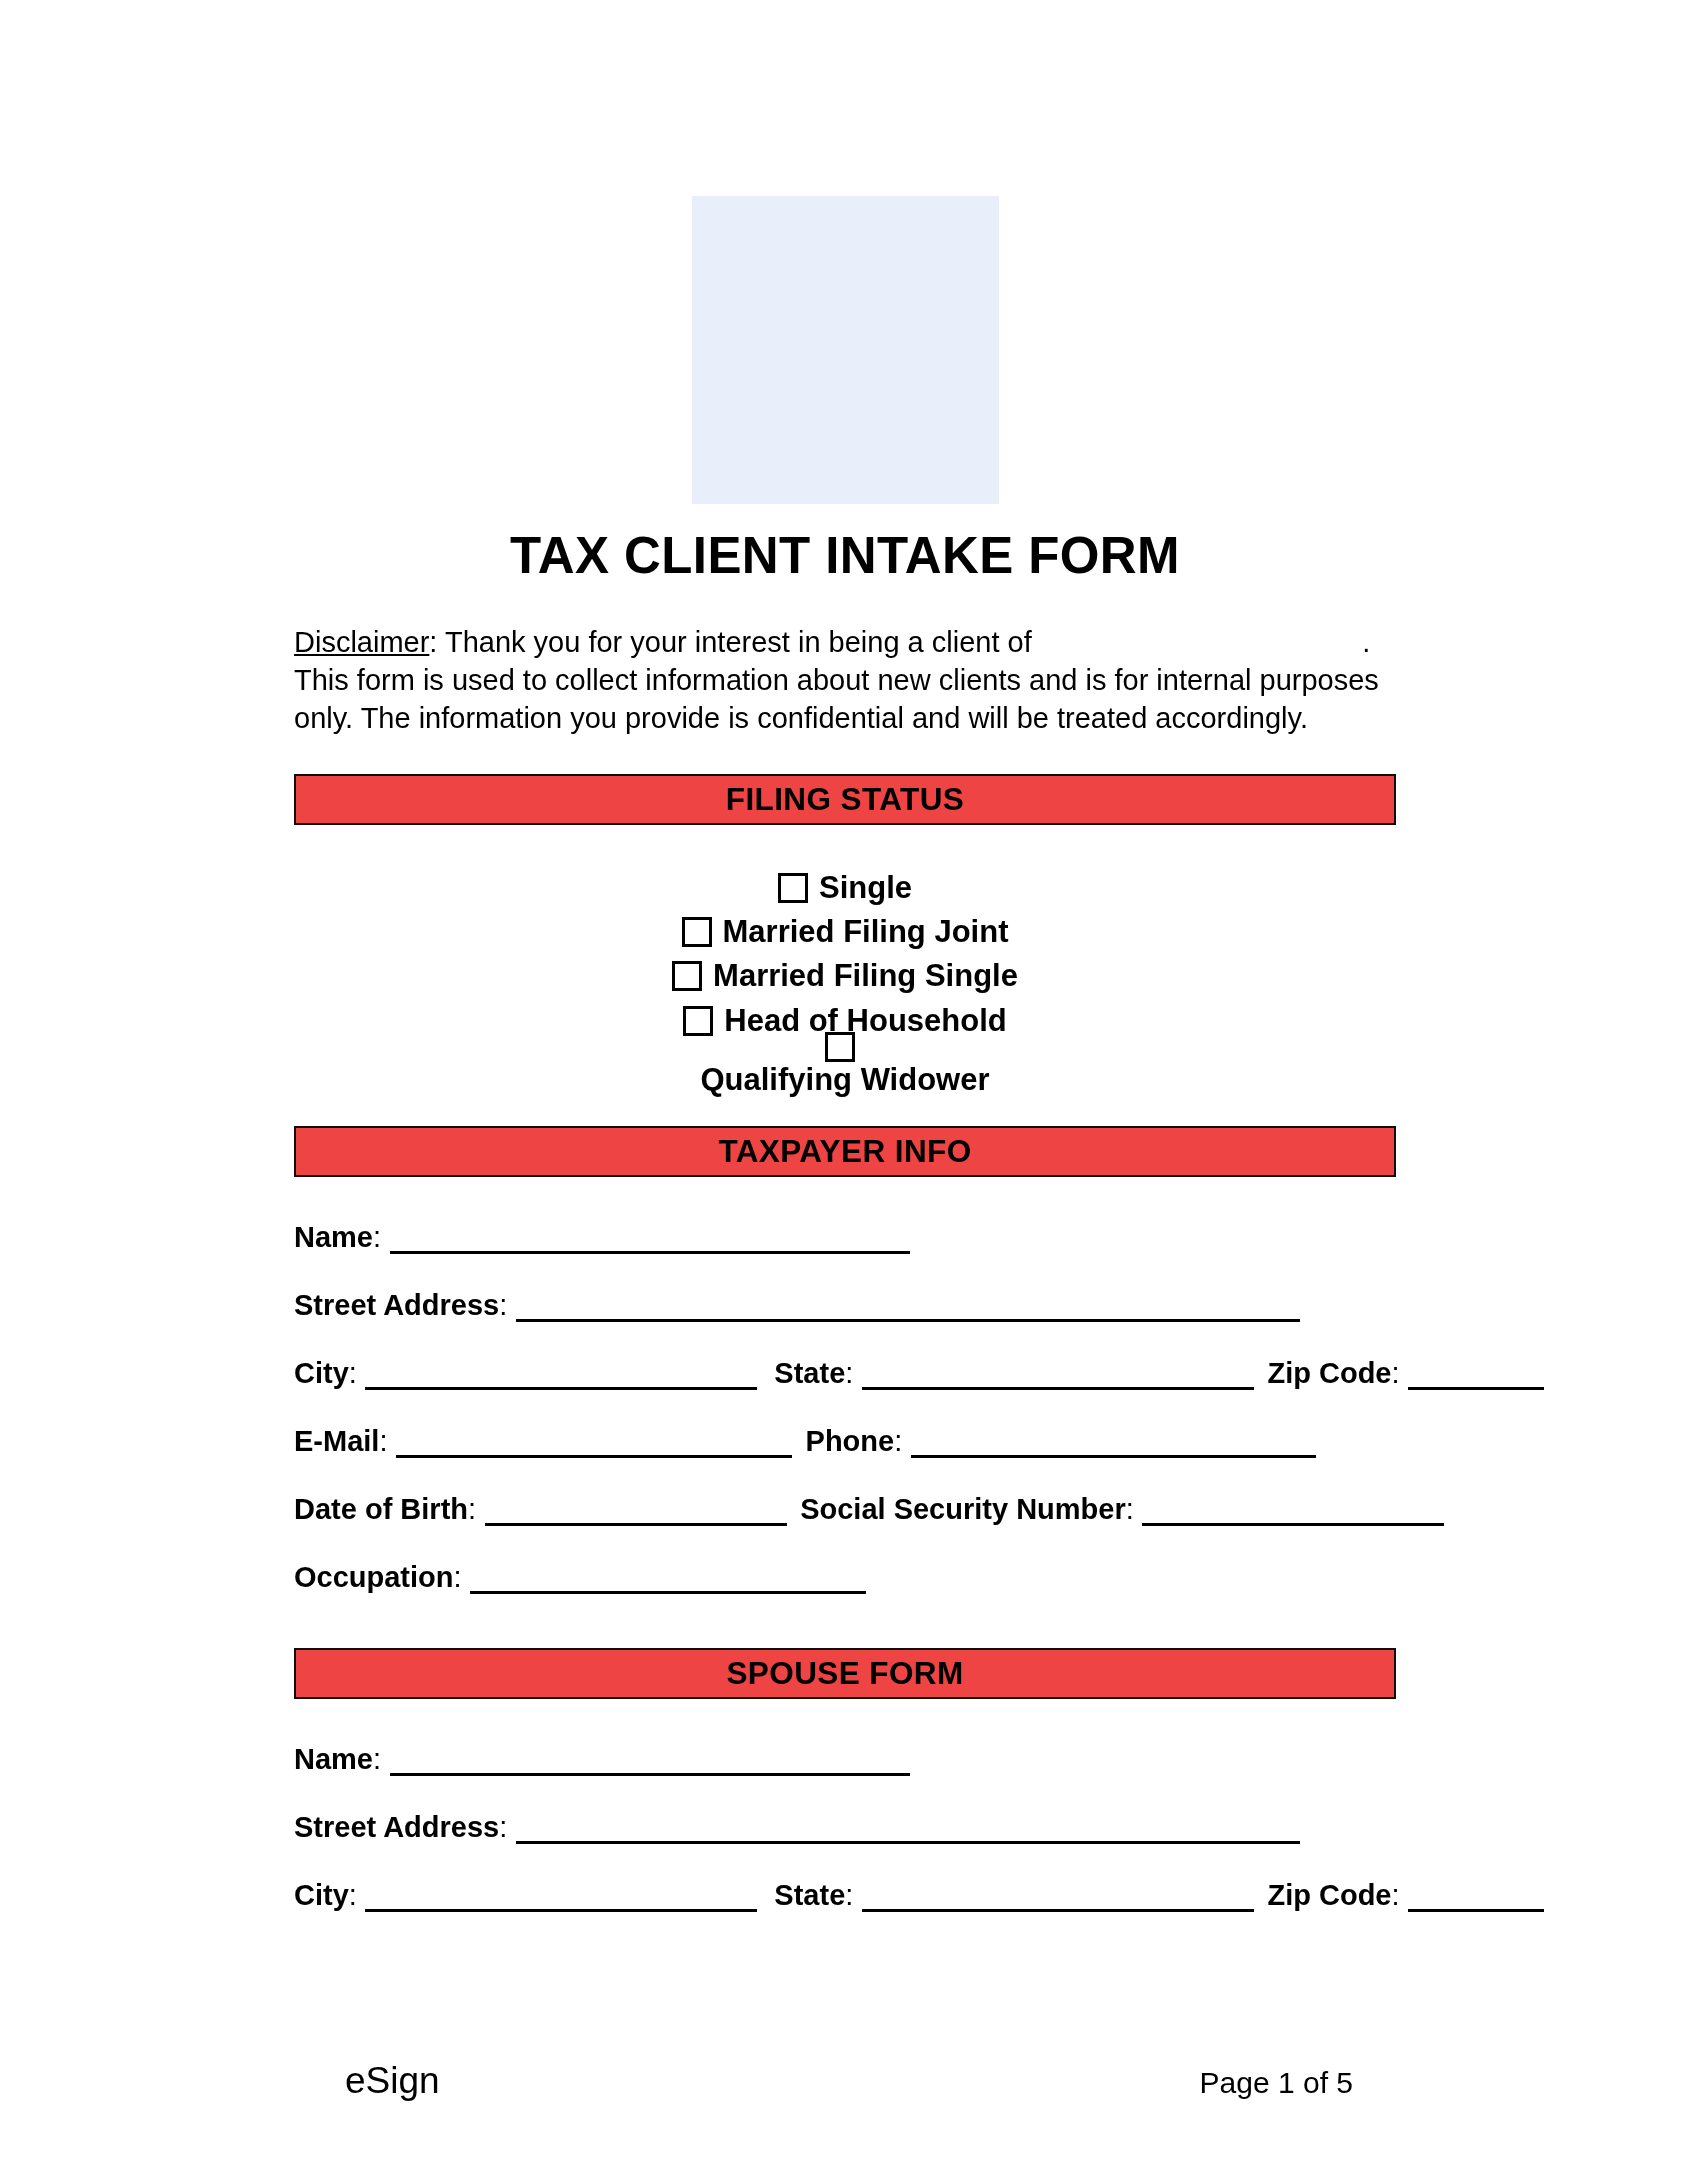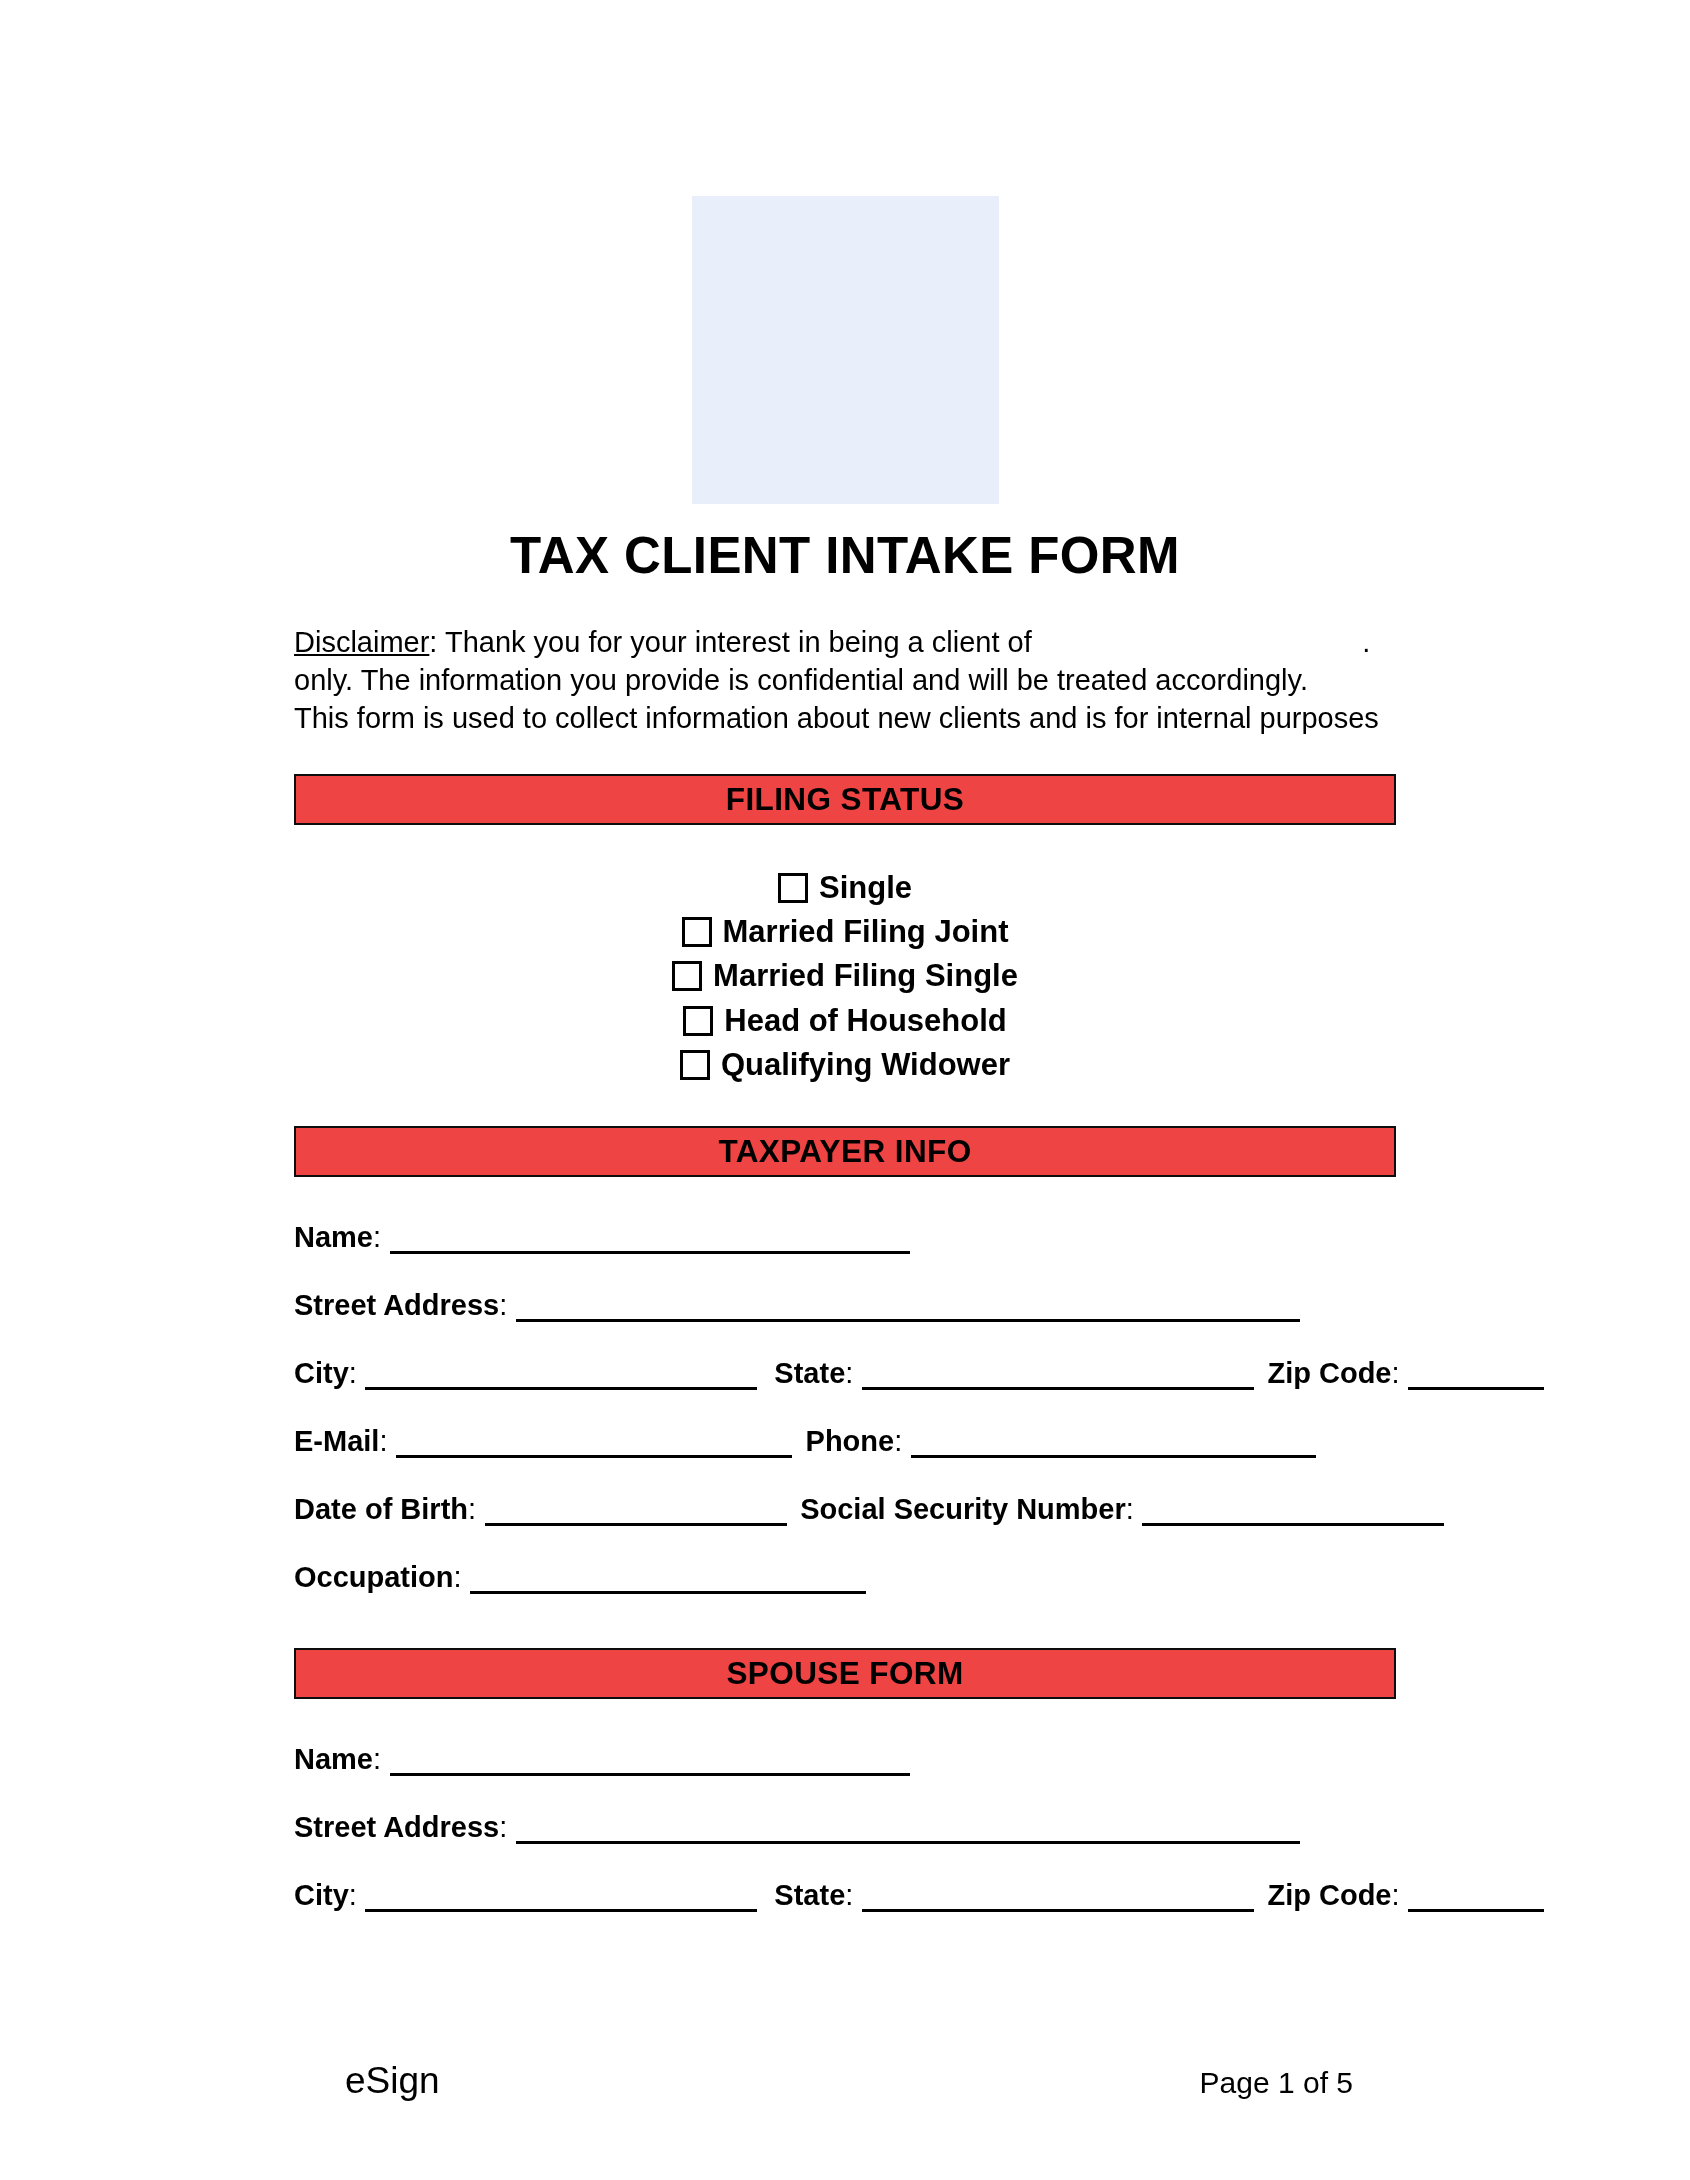--- a/index.html
+++ b/index.html
@@ -117,8 +117,8 @@
       <span><u class="dlabel">Disclaimer</u><span>: Thank you for your interest in being a client of</span></span>
       <span class="dperiod">.</span>
     </div>
+    <div class="dline">This form is used to collect information about new clients and is for internal purposes</div>
     <div class="dline">only. The information you provide is confidential and will be treated accordingly.</div>
-    <div class="dline">This form is used to collect information about new clients and is for internal purposes</div>
   </div>
 
   <div class="bar bar-filing">FILING STATUS</div>

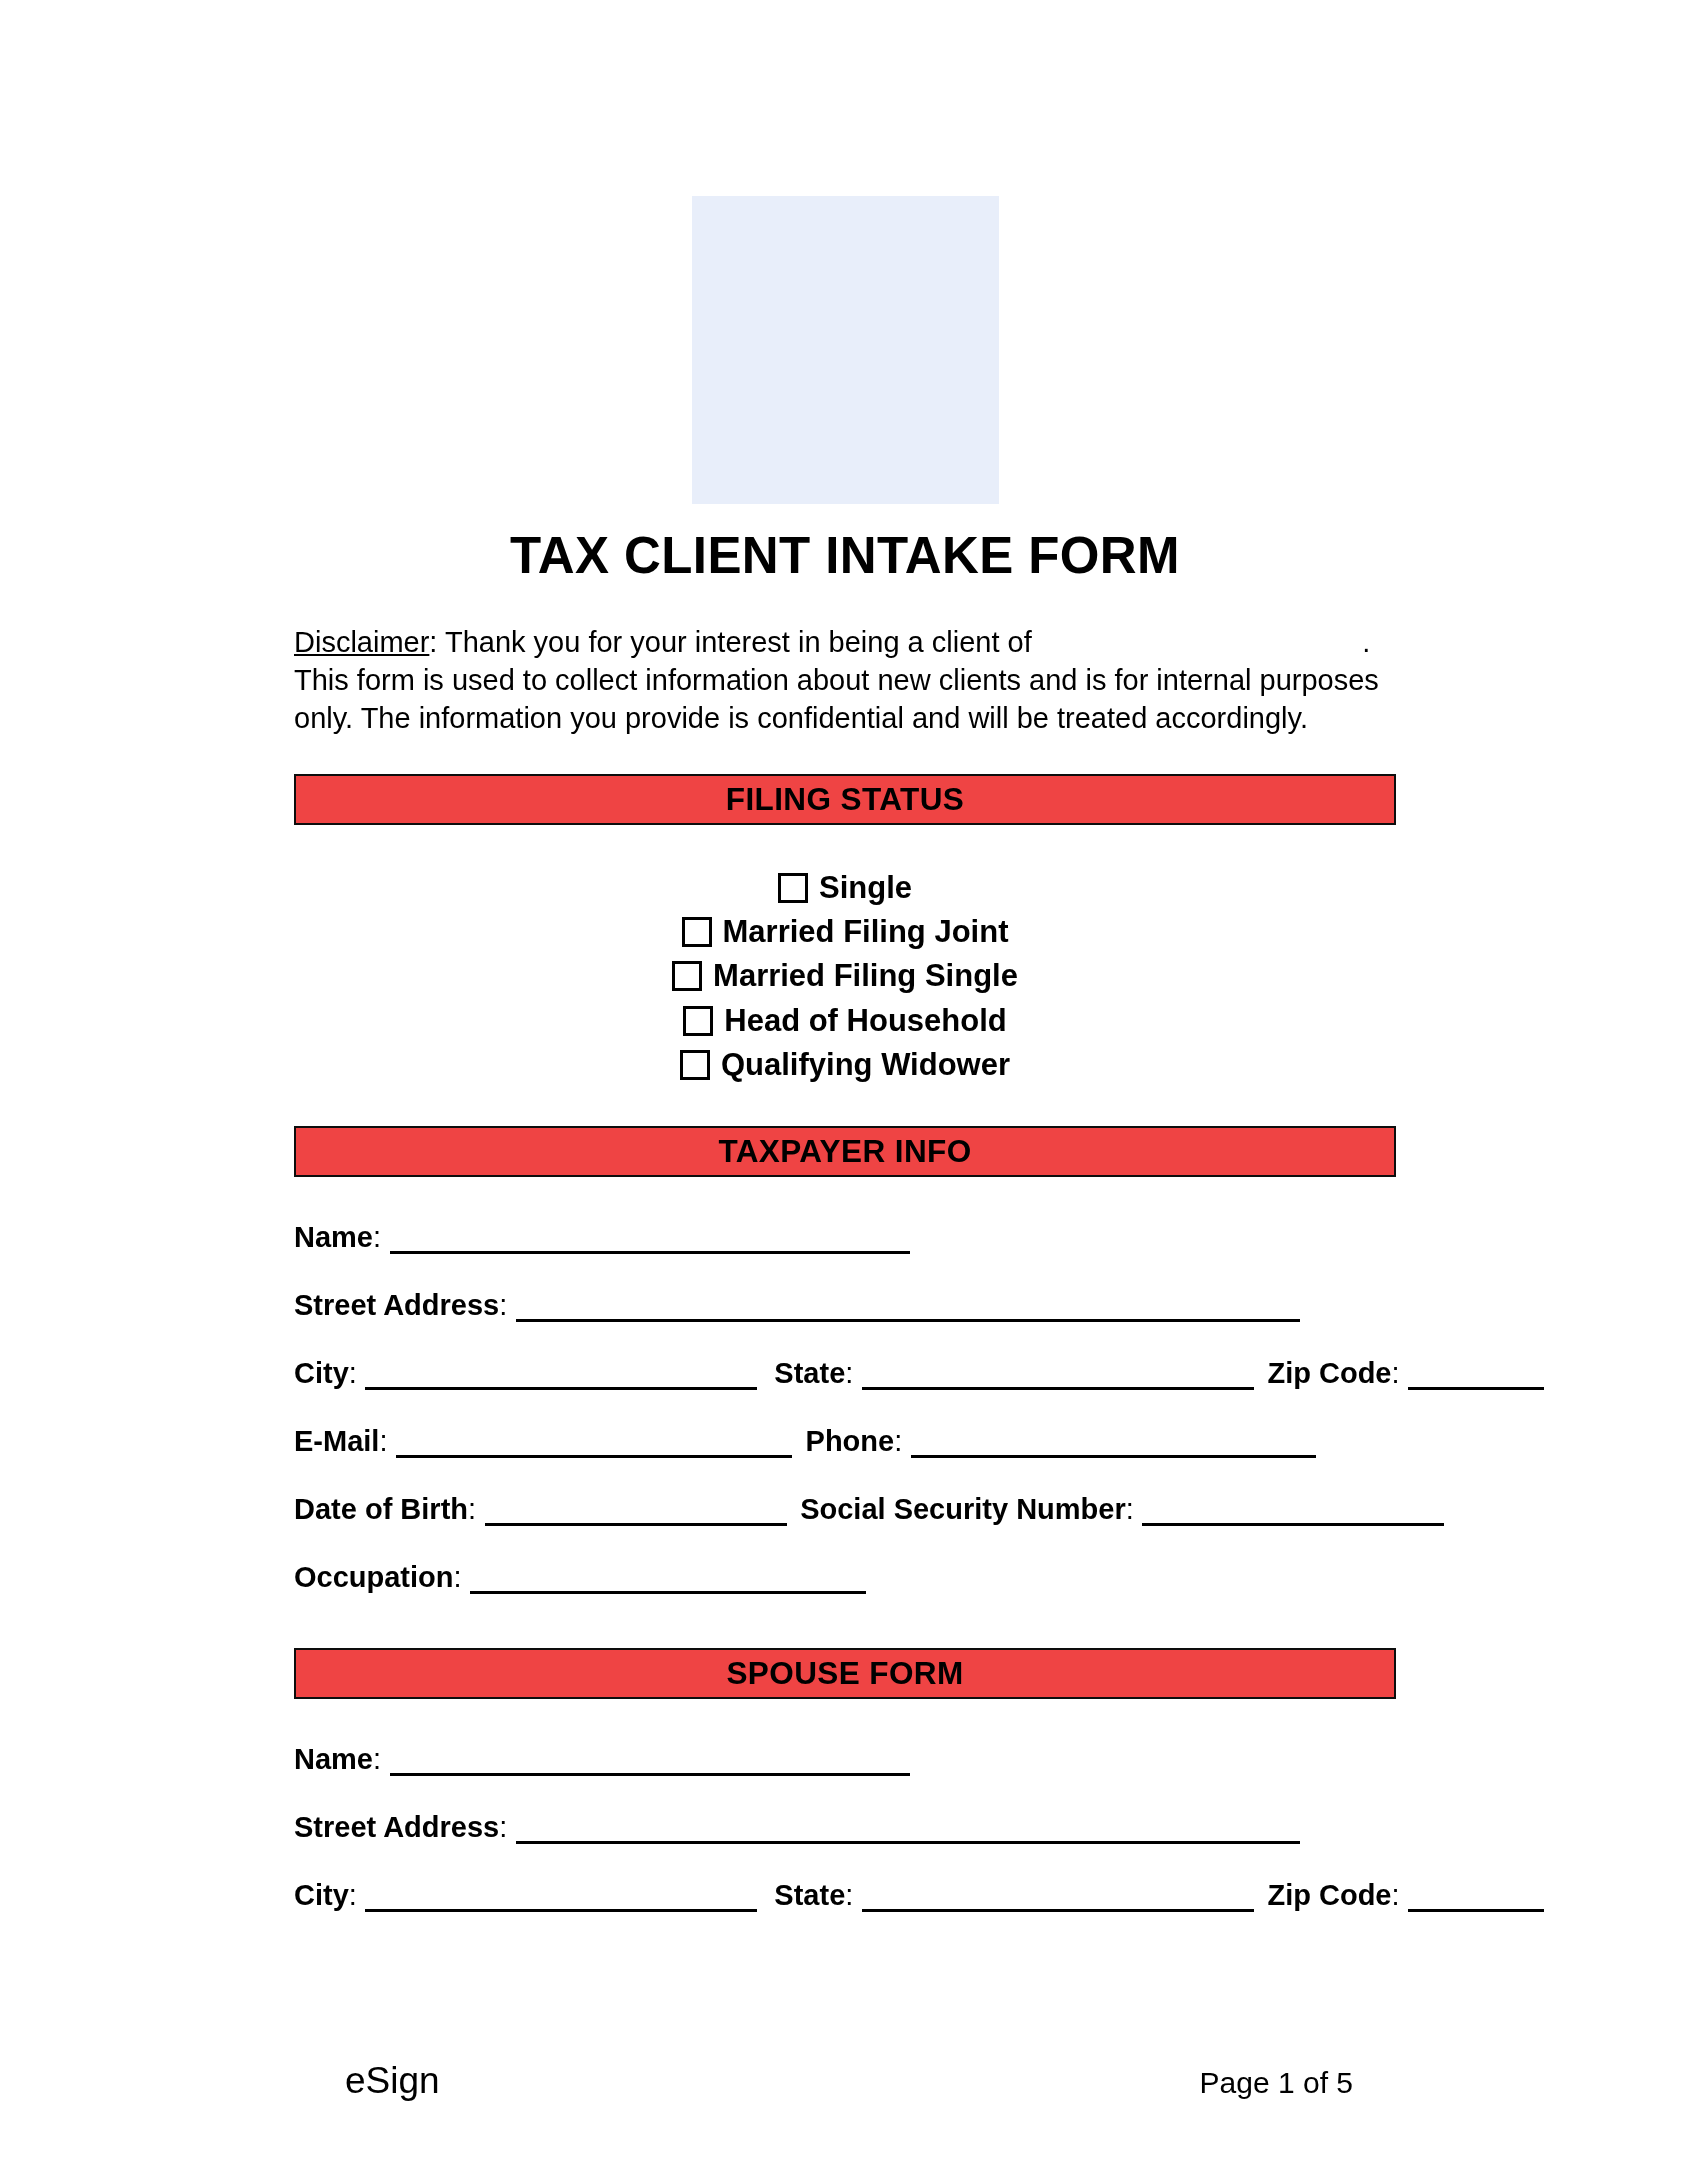--- a/index.html
+++ b/index.html
@@ -57,7 +57,7 @@
     font-weight: bold;
     white-space: nowrap;
   }
-  .cbrow:last-child { margin-bottom: 18px; }
+  .cbrow:last-child { margin-bottom: 18px; flex-direction: column; }
   .cb {
     width: 30px; height: 30px;
     border: 3.4px solid #000;

